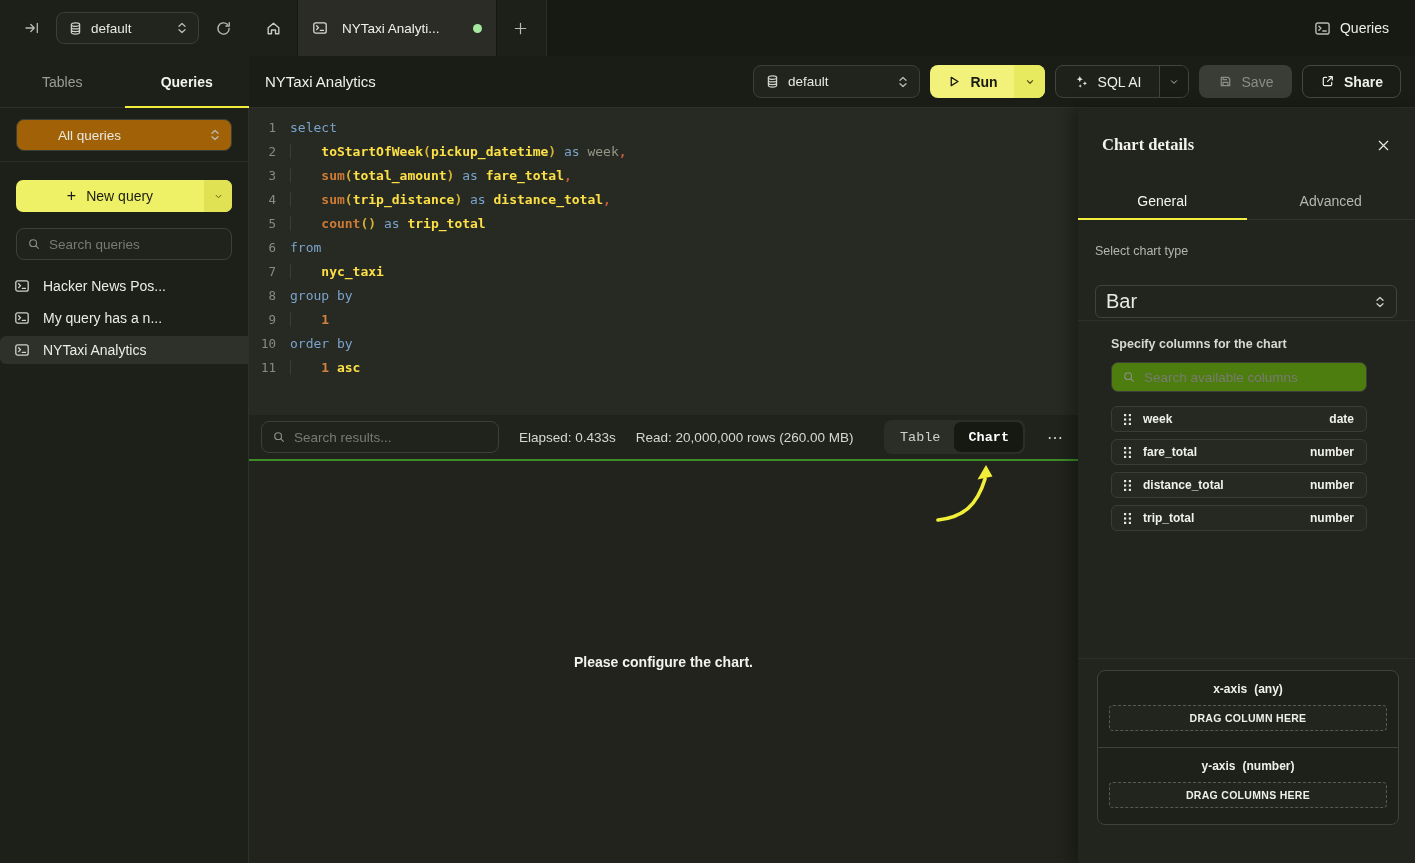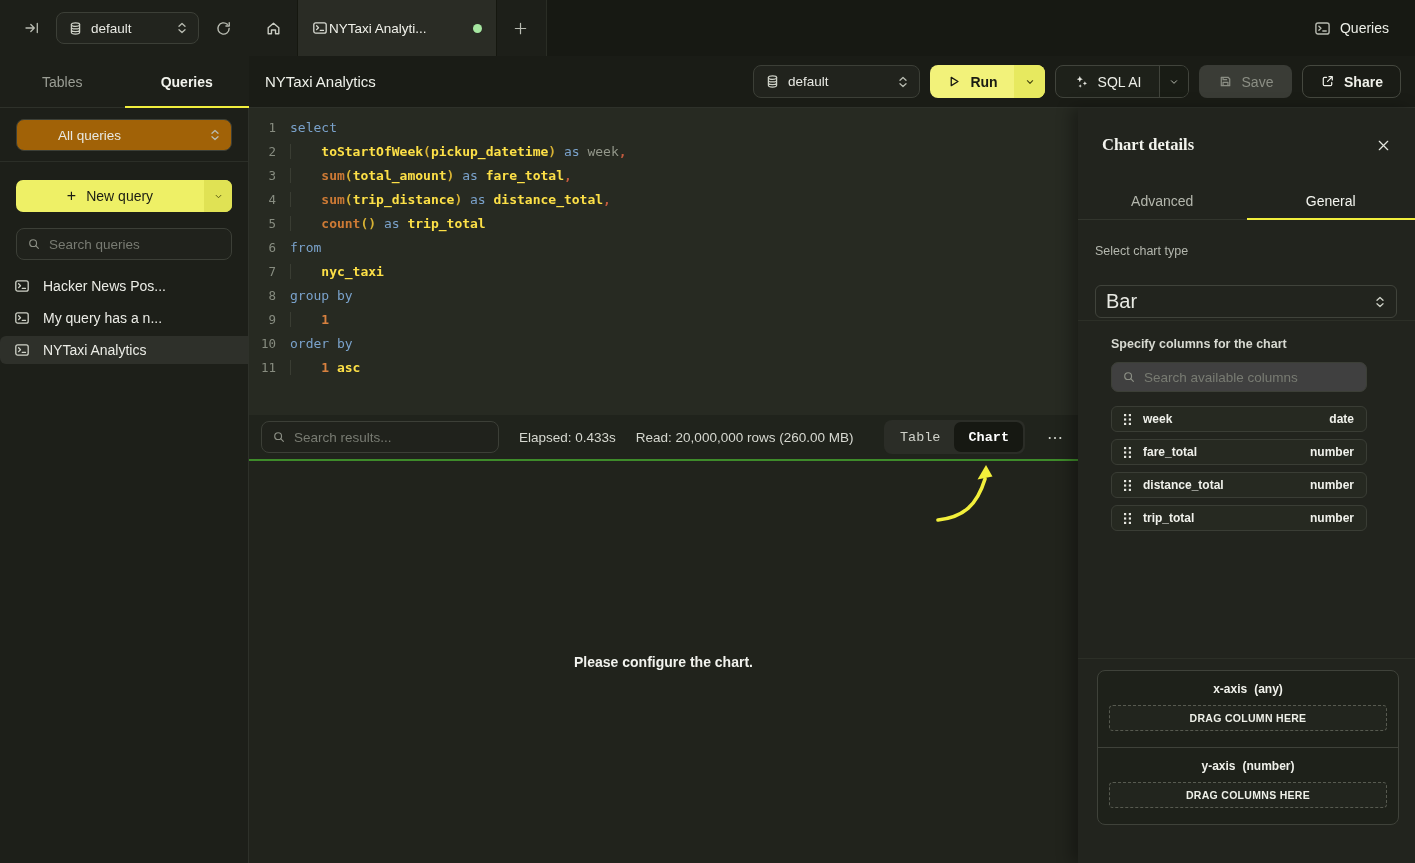--- a/index.html
+++ b/index.html
@@ -18,7 +18,7 @@
   .conn-select { flex:1; }
   .tabstrip { position:absolute; left:249px; top:0; height:56px; display:flex; align-items:stretch; }
   .tab-home { width:48px; display:flex; align-items:center; justify-content:center; color:#c9ccc2; }
-  .tab-active { width:200px; background:#2a2c25; display:flex; align-items:center; gap:1px; padding:0 14px; border-left:1px solid #15170f; border-right:1px solid #15170f; }
+  .tab-active { width:200px; background:#2a2c25; display:flex; align-items:center; gap:14px; padding:0 14px; border-left:1px solid #15170f; border-right:1px solid #15170f; }
   .tab-active .tab-label { font-size:13.5px; color:#f0f1ea; white-space:nowrap; overflow:hidden; }
   .tab-dot { width:9px; height:9px; border-radius:50%; margin-left:auto; flex:0 0 auto; }
   .tab-plus { width:46px; display:flex; align-items:center; justify-content:center; color:#b9bcb2; font-size:20px; font-weight:300; }

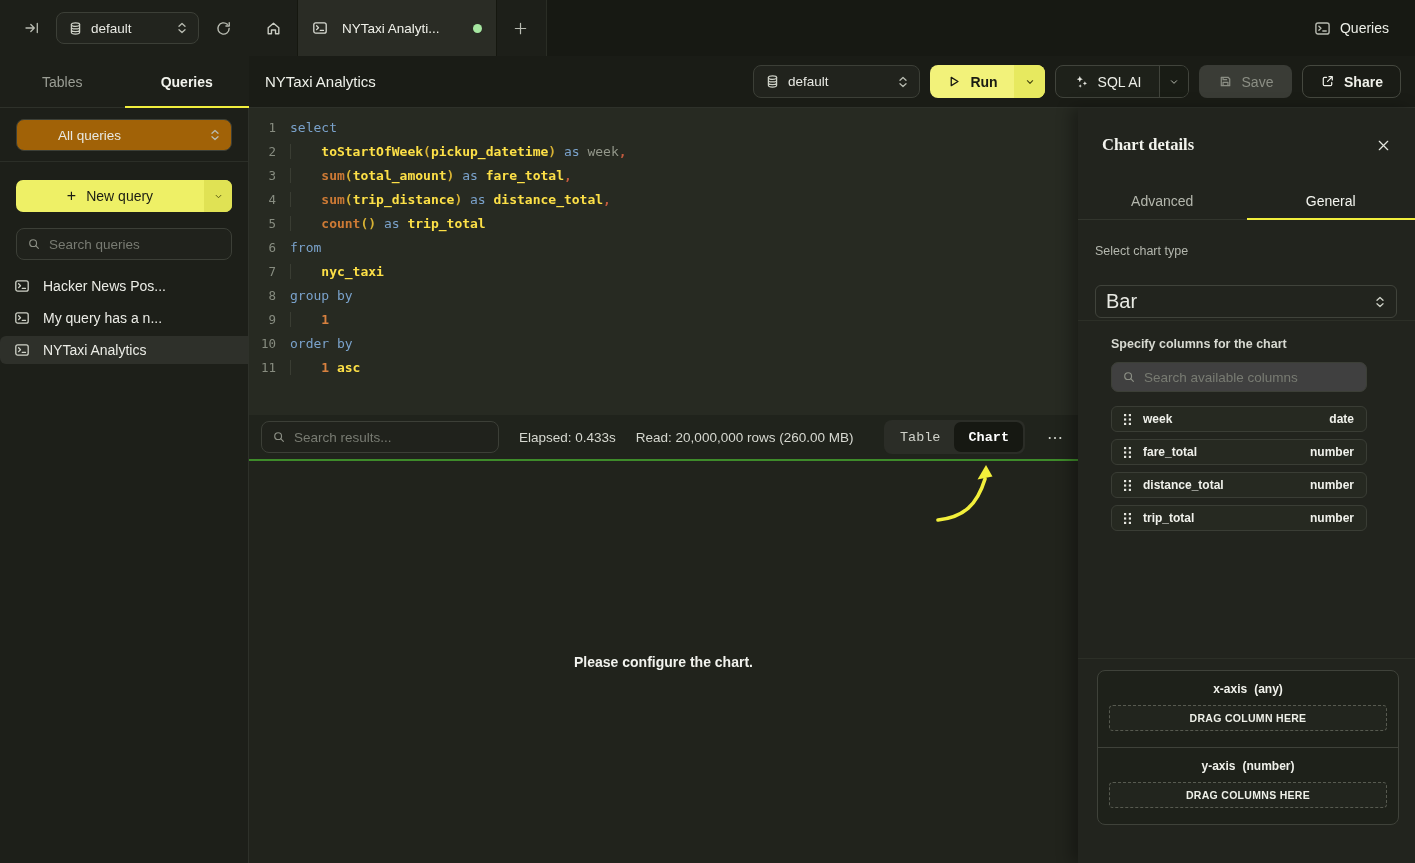--- a/index.html
+++ b/index.html
@@ -422,11 +422,11 @@
       </span>
     </div>
     <div class="panel-tabs">
+      <div class="panel-tab active">
+          <span>General</span>
+        </div>
       <div class="panel-tab">
           <span>Advanced</span>
-        </div>
-      <div class="panel-tab active">
-          <span>General</span>
         </div>
     </div>
     <div class="panel-sec1">

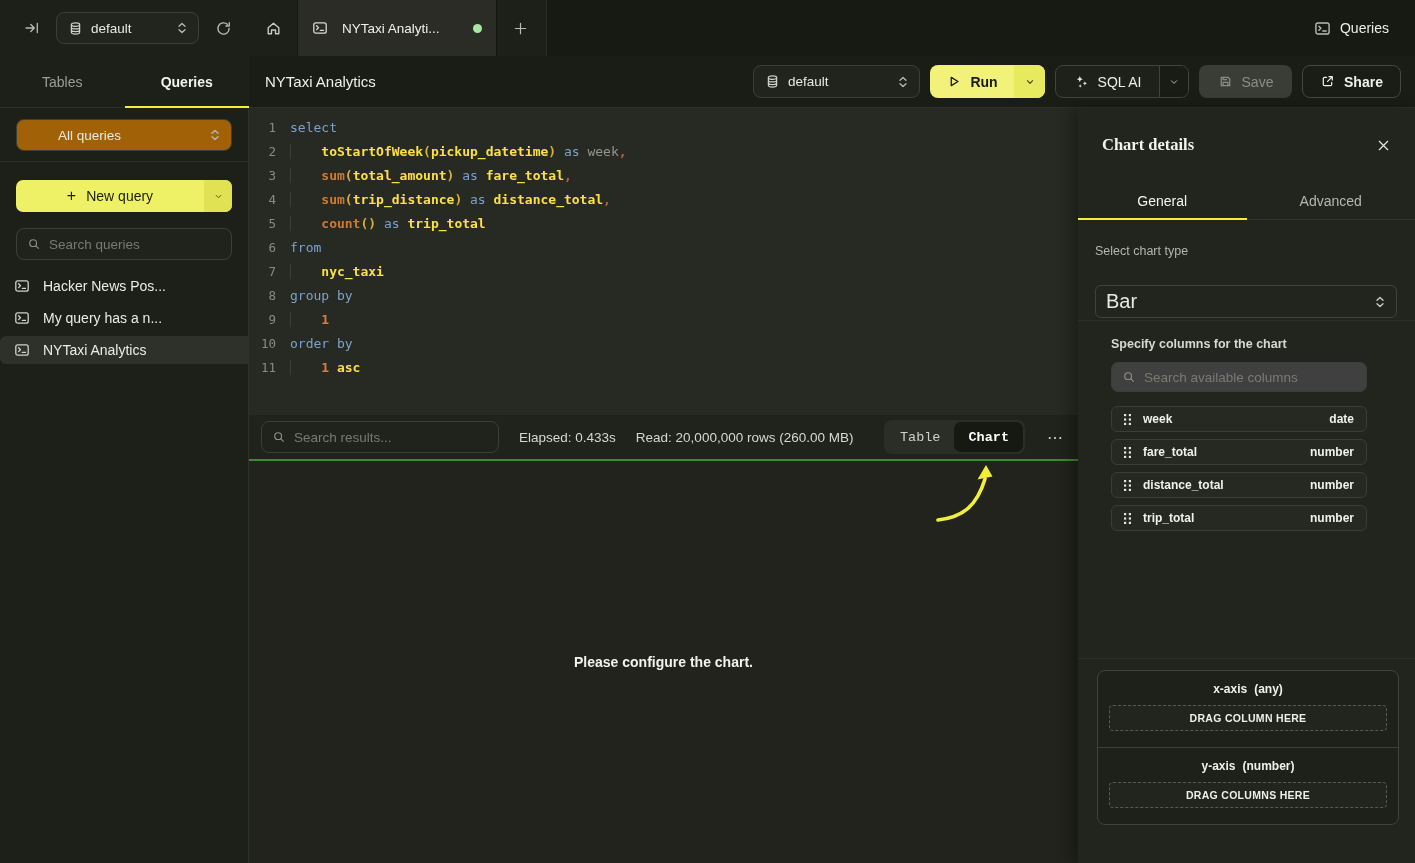--- a/index.html
+++ b/index.html
@@ -107,7 +107,7 @@
   .panel-div { border-top:1px solid #2c2f27; flex:0 0 auto; }
   .panel-sec2 { flex:1 1 auto; padding:16px 48px 0 33px; overflow:hidden; }
   .cols-label { font-size:12.5px; font-weight:bold; color:#d7d9d1; margin-bottom:11px; }
-  .cols-search { height:30px; border-radius:7px; margin-top:0; background:#404040; }
+  .cols-search { height:30px; border-radius:7px; margin-top:0; background:#4d7c0f; }
   .column-list { margin-top:14px; }
   .col-row { height:26px; margin-bottom:7px; border:1px solid #3a3d35; border-radius:6px; background:#262921; display:flex; align-items:center; gap:11px; padding:0 12px 0 11px; }
   .col-name { font-size:12px; font-weight:bold; color:#f0f1eb; }

